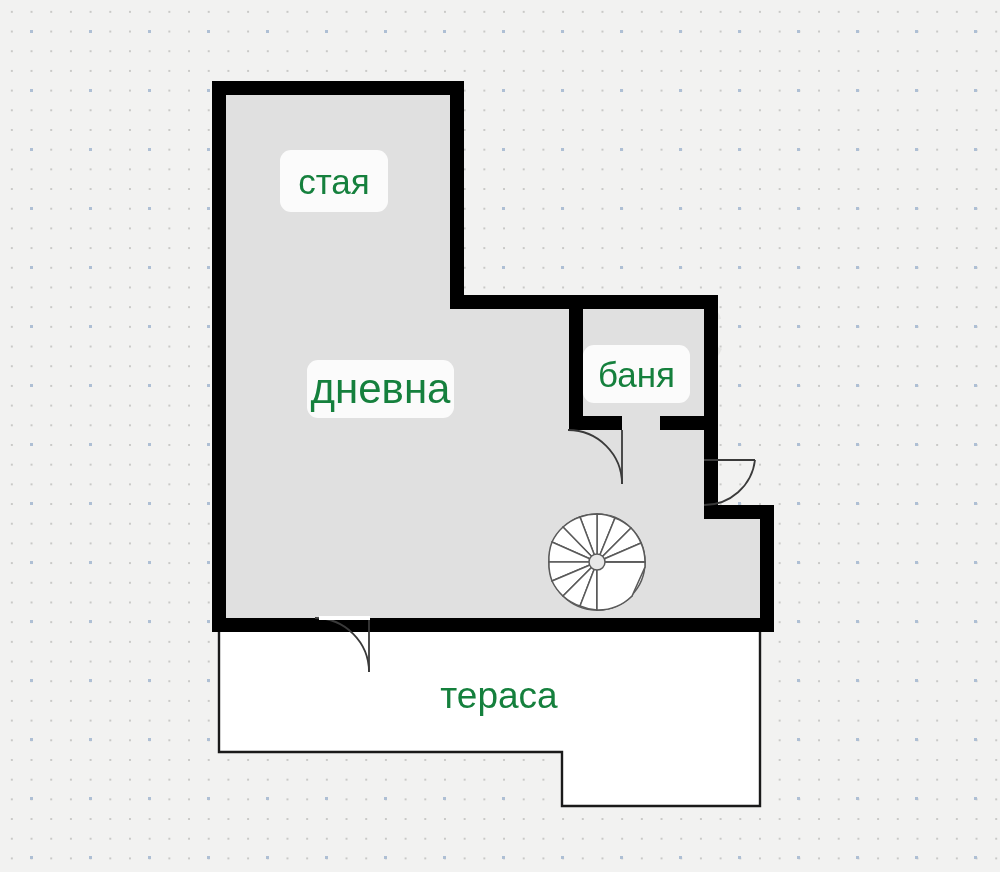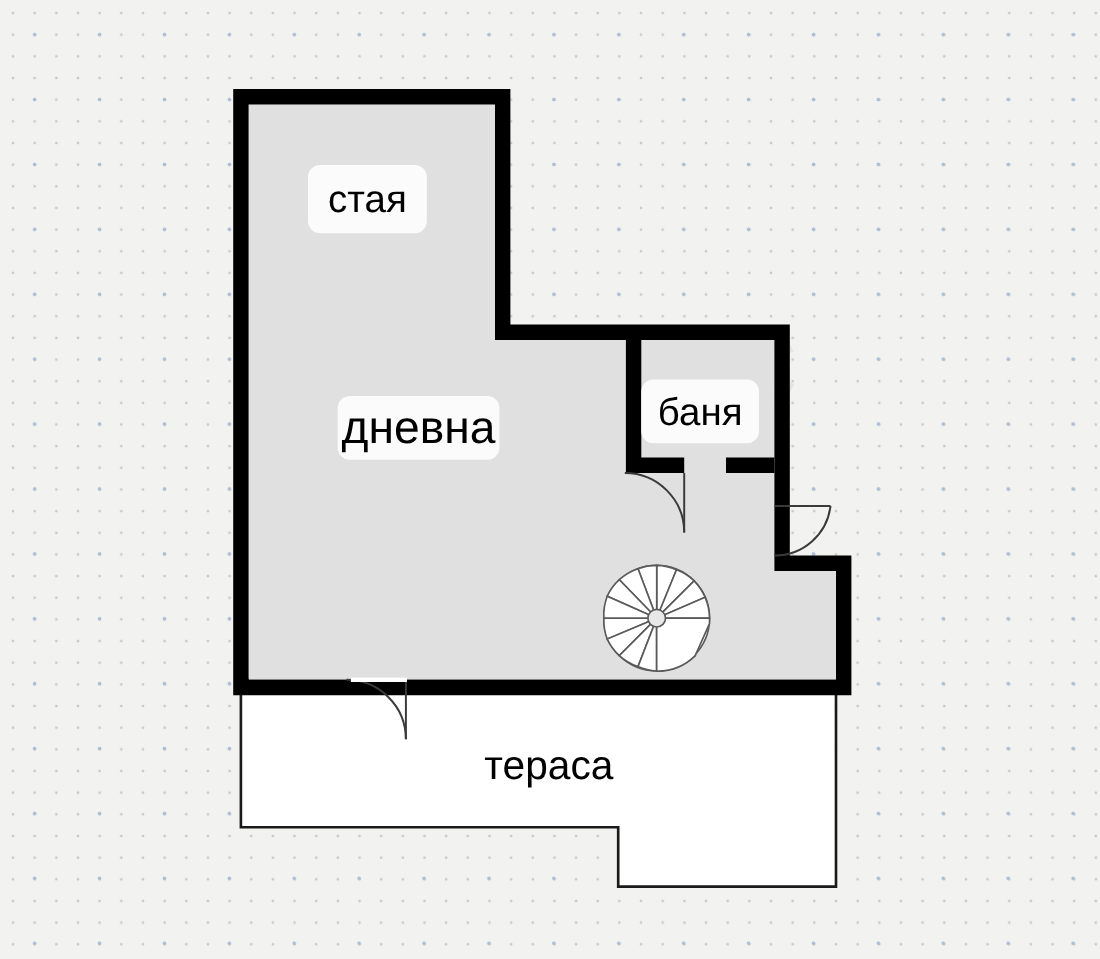--- a/index.html
+++ b/index.html
@@ -41,7 +41,7 @@
     position: absolute;
     background: #fbfbfb;
     border-radius: 11px;
-    color: #000000;
+    color: #15803d;
     font-family: "Liberation Sans", sans-serif;
     font-weight: 400;
     white-space: nowrap;

